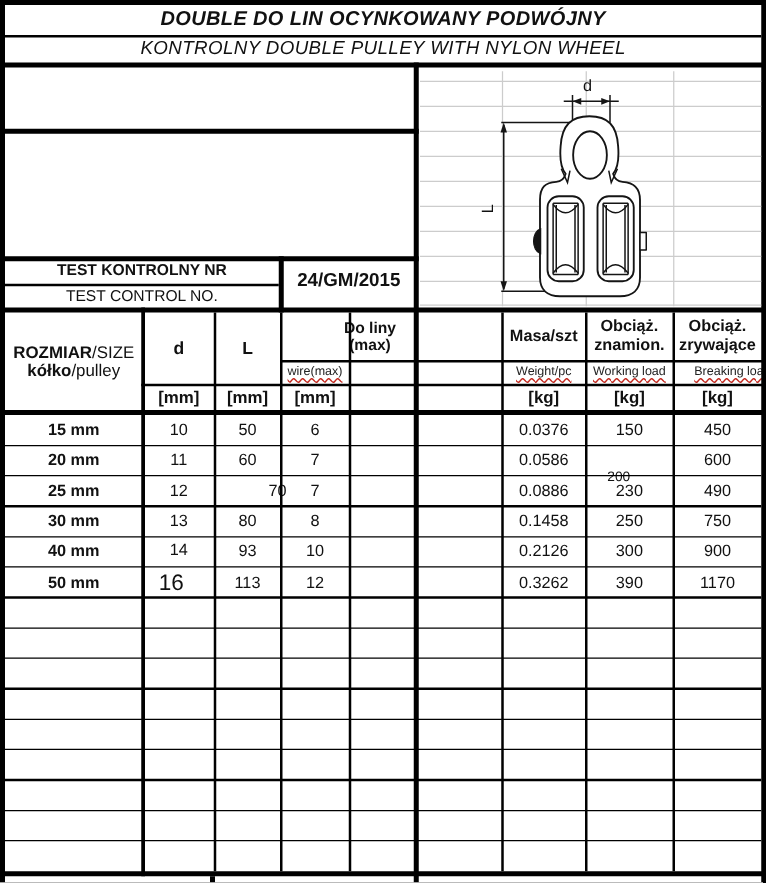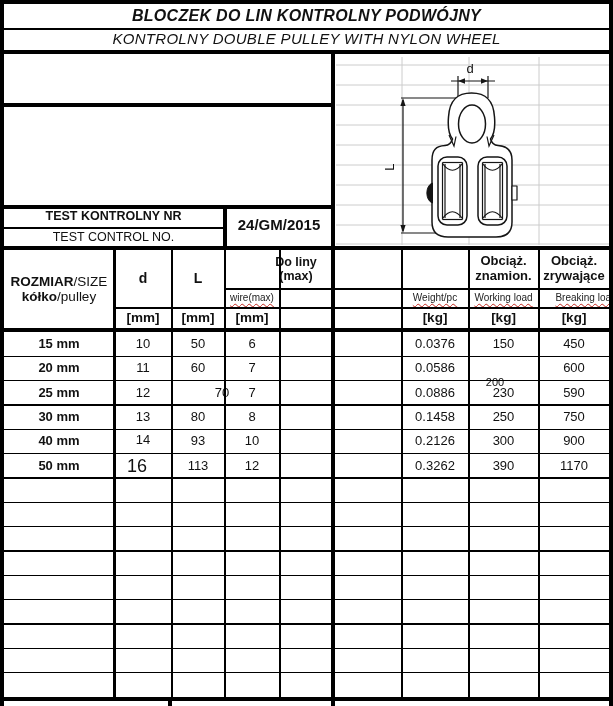--- a/index.html
+++ b/index.html
@@ -26,7 +26,7 @@
 
 <div class="sheet">
 
-  <div class="c b it" style="left:4px;top:4px;width:605px;height:24px;font-size:16px;letter-spacing:.3px;">BLOCZEK DO LIN  KONTROLNY PODWÓJNY</div>
+  <div class="c b it" style="left:4px;top:4px;width:605px;height:24px;font-size:16px;letter-spacing:.3px;">DOUBLE DO LIN  OCYNKOWANY PODWÓJNY</div>
   <div class="c it" style="left:4px;top:28px;width:605px;height:22px;font-size:15px;letter-spacing:.3px;">KONTROLNY DOUBLE PULLEY WITH NYLON WHEEL</div>
 
   <div style="position:absolute;left:4px;top:54px;width:327px;height:49px;"></div>

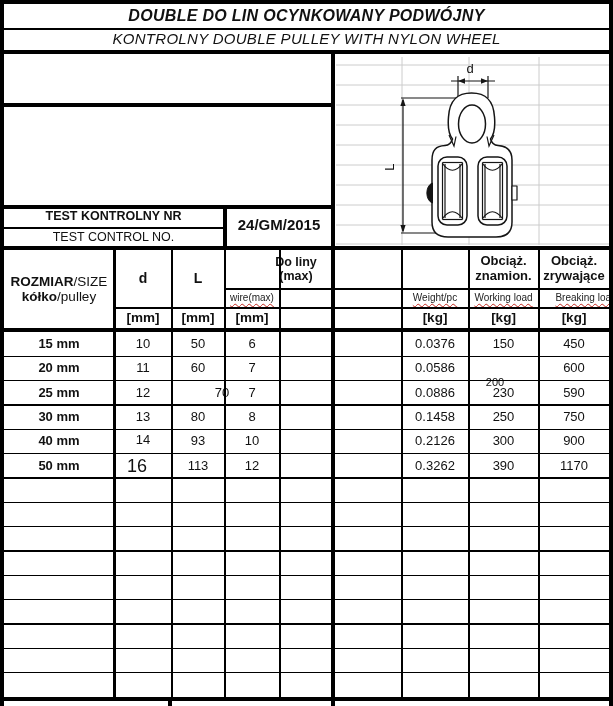--- a/index.html
+++ b/index.html
@@ -49,6 +49,7 @@
   <div class="c b" style="left:171px;top:307px;width:54px;height:21px;font-size:13.5px;">[mm]</div>
   <div class="c b" style="left:224px;top:307px;width:56px;height:21px;font-size:13.5px;">[mm]</div>
 
+  <div class="c b" style="left:401px;top:250px;width:68px;height:38px;font-size:13px;">Masa/szt</div>
   <div class="c sub" style="left:401px;top:288px;width:68px;height:19px;">Weight/pc</div>
   <div class="c b" style="left:401px;top:307px;width:68px;height:21px;font-size:13.5px;">[kg]</div>
 

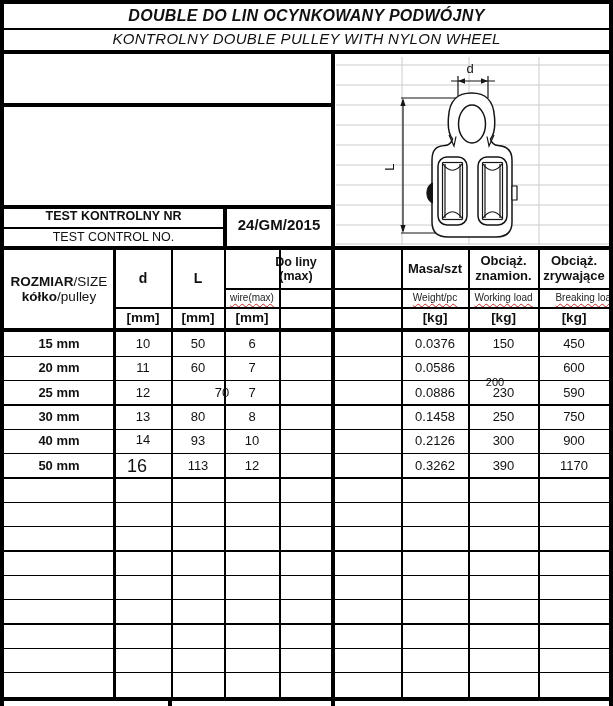--- a/index.html
+++ b/index.html
@@ -84,7 +84,7 @@
       <div class="c" style="left: 224px; top: 380.667px; width: 56px; height: 24.3333px; font-size: 13px;">7</div>
       <div class="c" style="left: 401px; top: 380.667px; width: 68px; height: 24.3333px; font-size: 13px;">0.0886</div>
       <div class="c" style="left: 468px; top: 380.667px; width: 71px; height: 24.3333px; font-size: 13px;">230</div>
-      <div class="c" style="left: 538px; top: 380.667px; width: 72px; height: 24.3333px; font-size: 13px;">590</div>
+      <div class="c" style="left: 538px; top: 380.667px; width: 72px; height: 24.3333px; font-size: 13px;">490</div>
       <div class="c b" style="left: 4px; top: 405px; width: 110px; height: 24.3333px; font-size: 13px;">30 mm</div>
       <div class="c" style="left: 114px; top: 405px; width: 58px; height: 24.3333px; font-size: 13px;">13</div>
       <div class="c" style="left: 171px; top: 405px; width: 54px; height: 24.3333px; font-size: 13px;">80</div>

